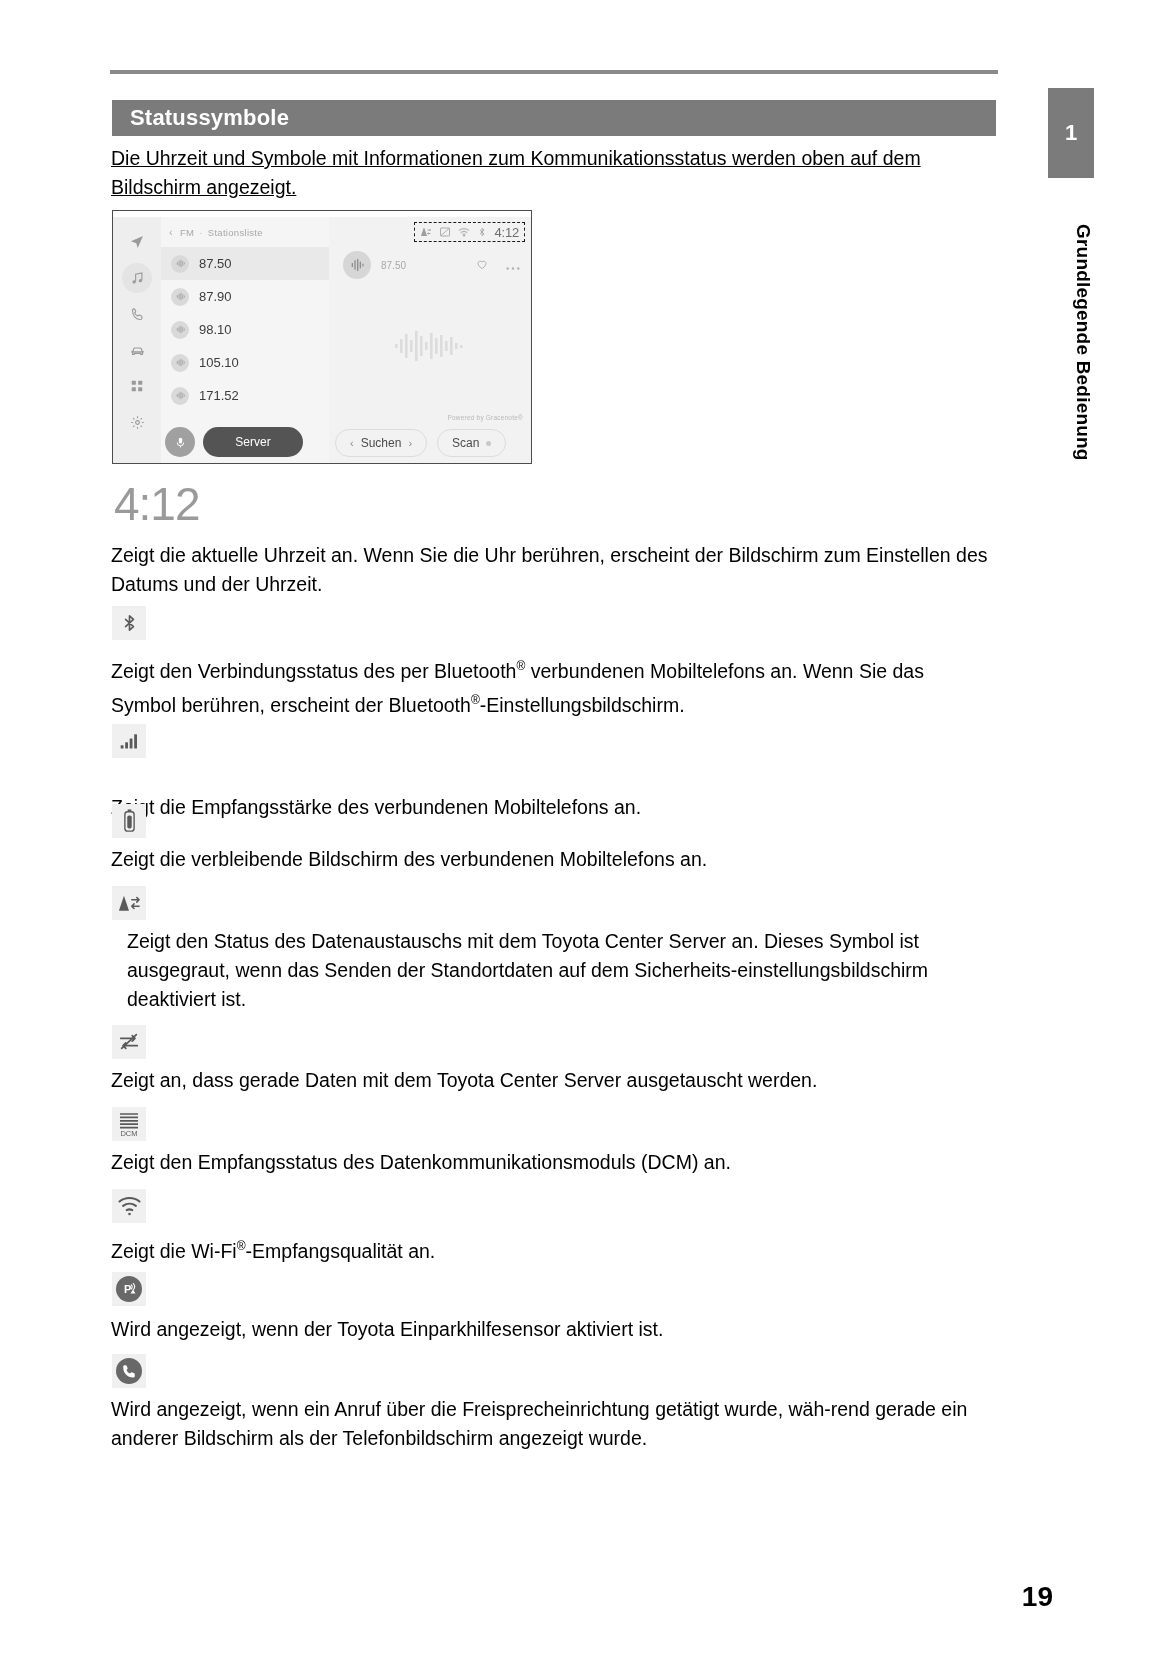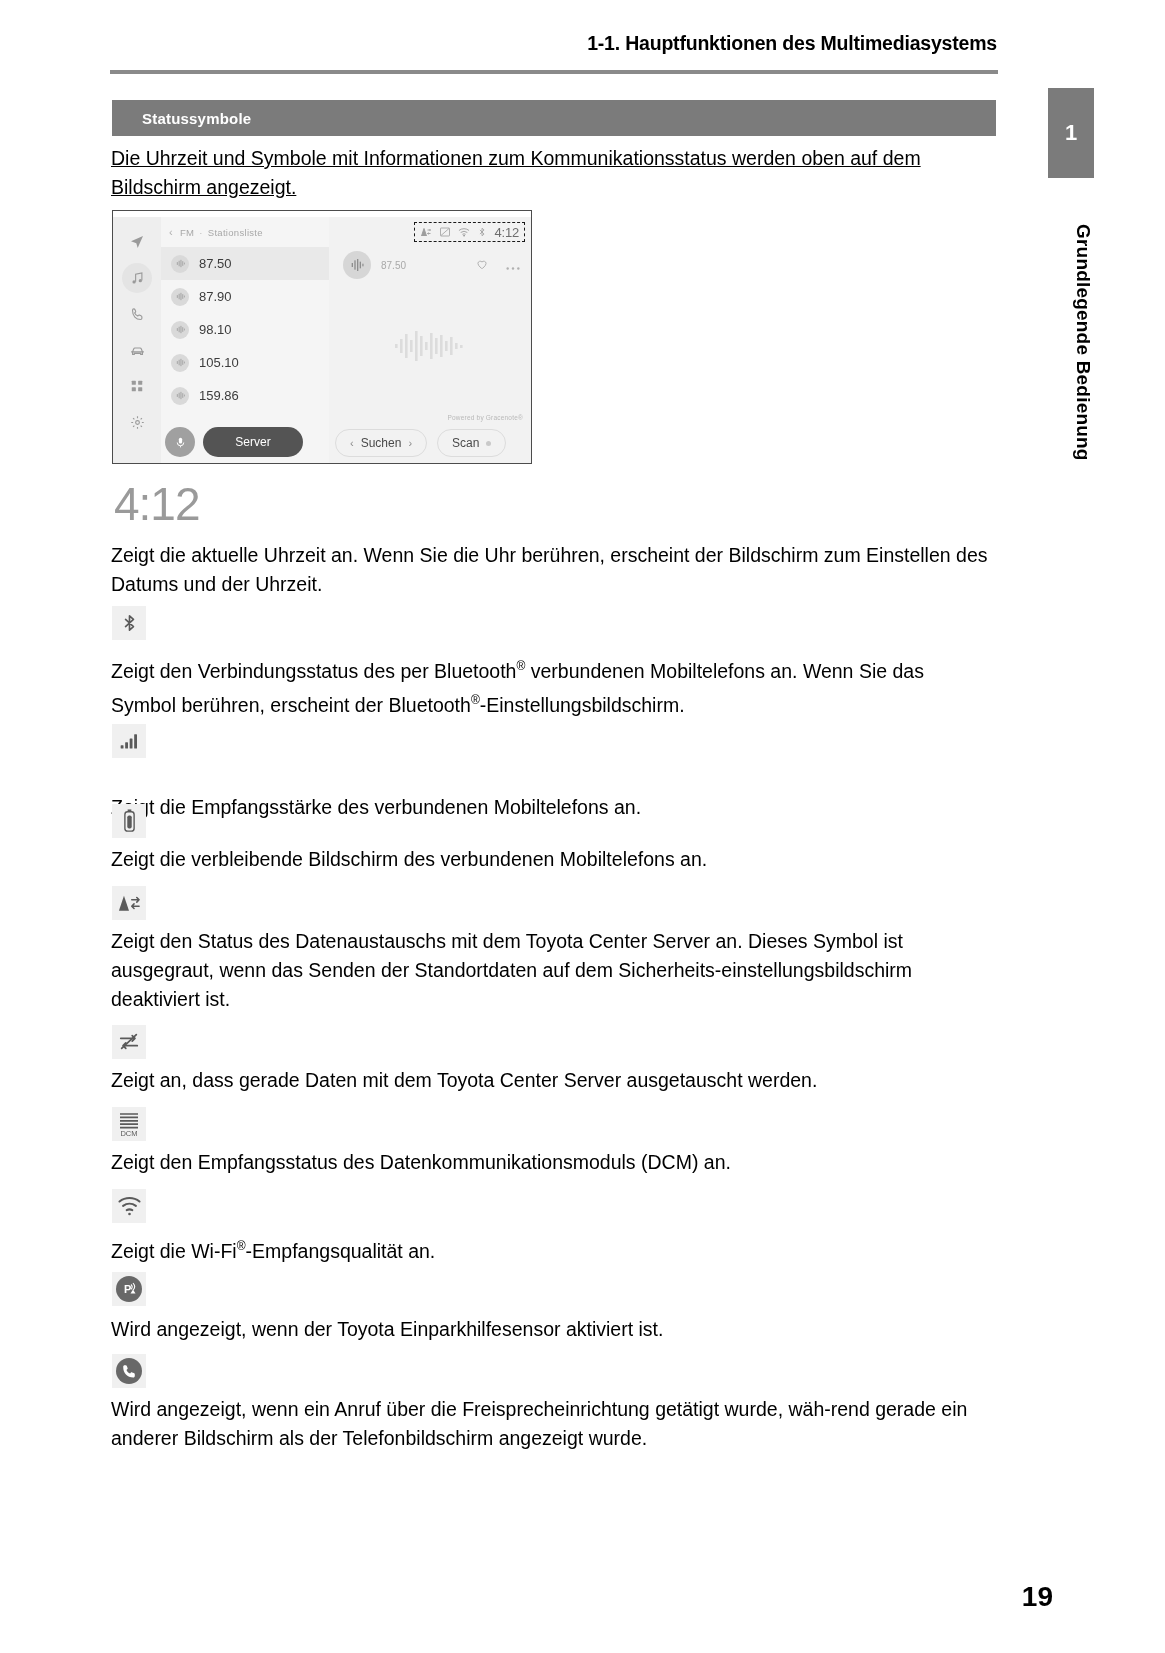--- a/index.html
+++ b/index.html
@@ -362,7 +362,6 @@
 <body>
 
 <div class="page-header">
-  <div class="header-title">1-1. Hauptfunktionen des Multimediasystems</div>
   <div class="header-rule"></div>
 </div>
 

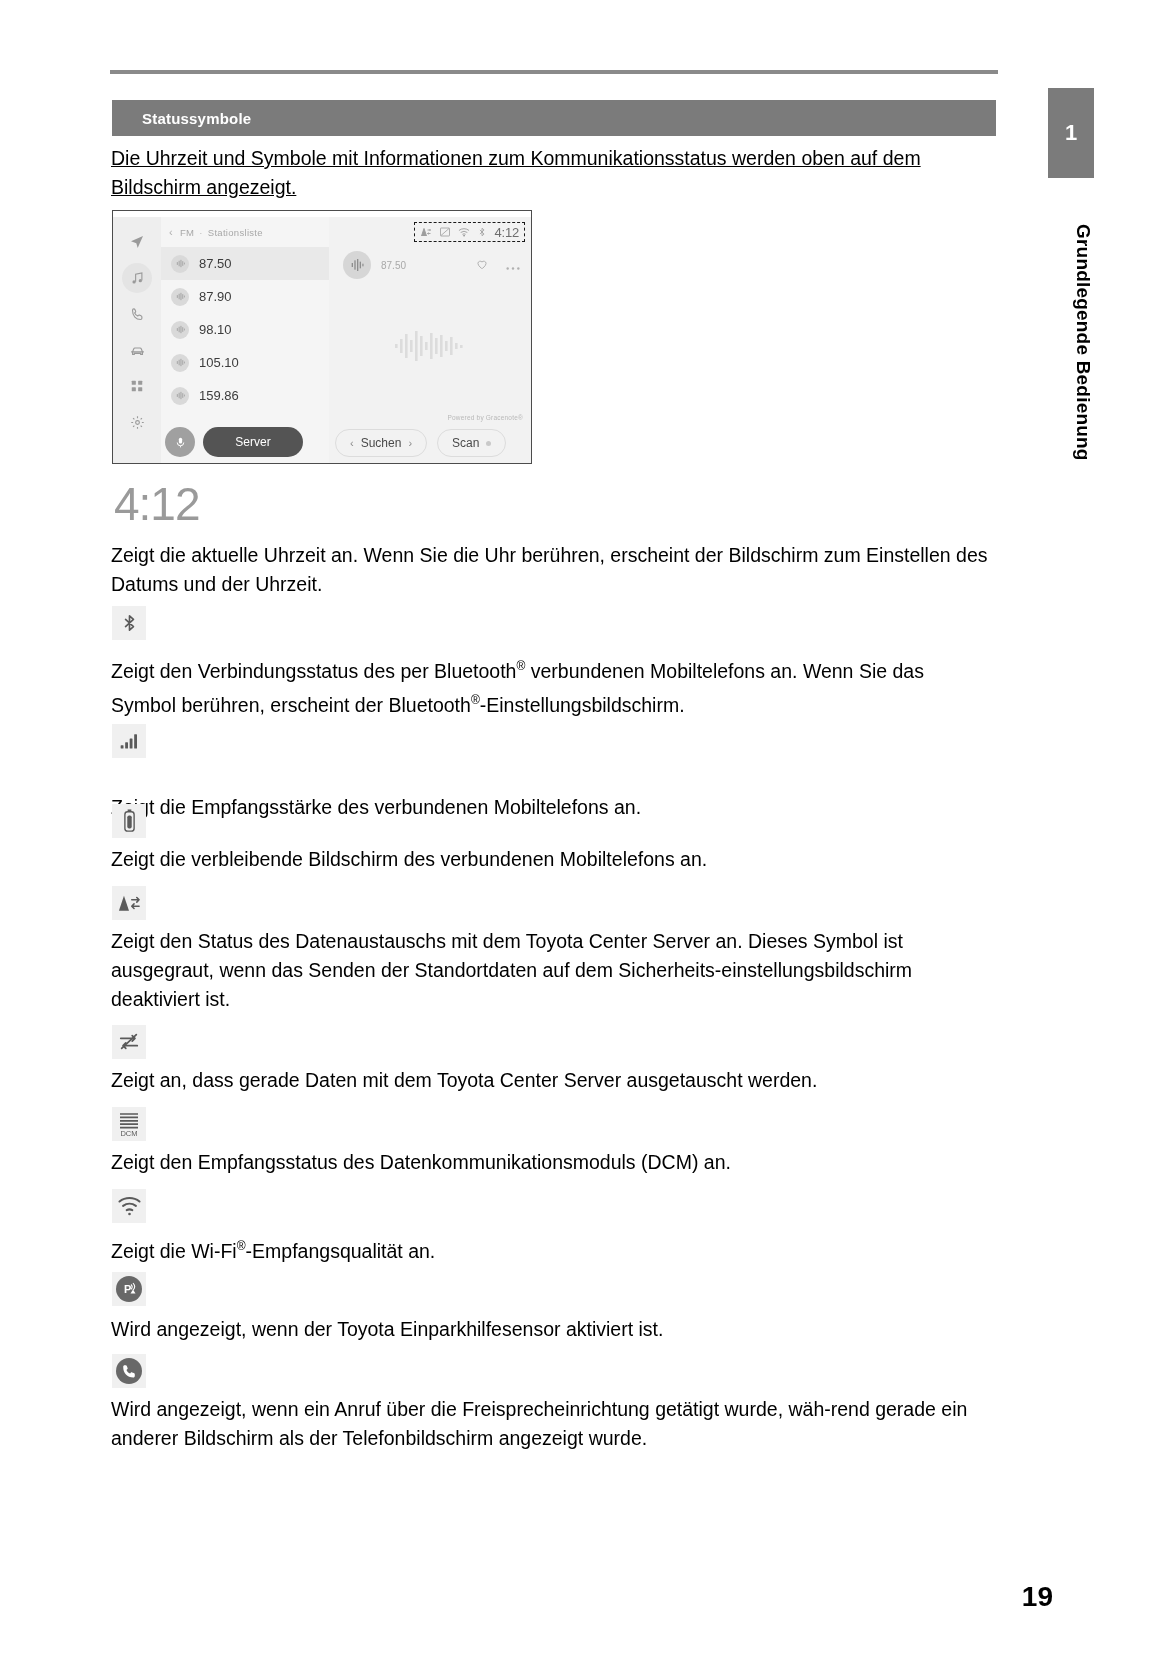--- a/index.html
+++ b/index.html
@@ -92,9 +92,9 @@
   }
   .section-bar-title {
     color: #ffffff;
-    font-size: 15px;
+    font-size: 22px;
     font-weight: bold;
-    padding-left: 30px;
+    padding-left: 18px;
     letter-spacing: 0.2px;
   }
 

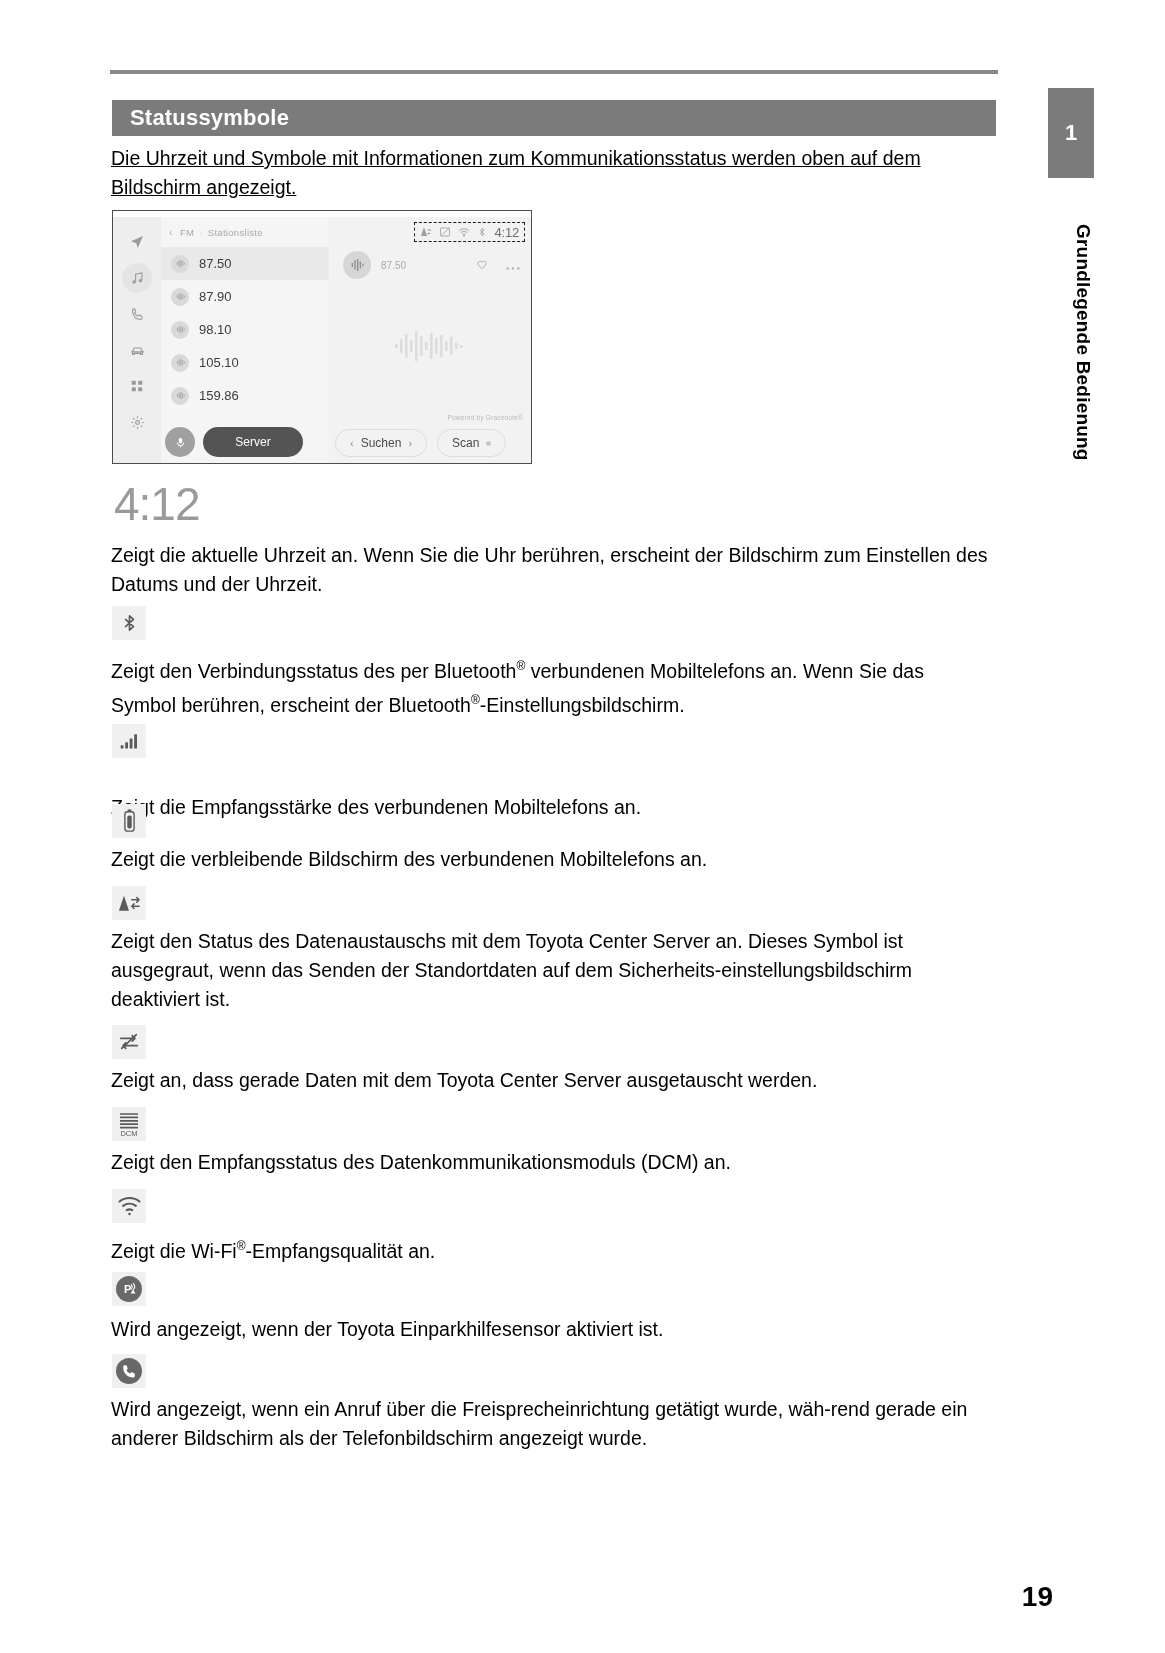--- a/index.html
+++ b/index.html
@@ -484,7 +484,7 @@
               <rect x="20" y="10" width="1.6" height="4"></rect>
             </svg>
         </span>
-        <span>159.86</span>
+        <span>171.52</span>
       </div>
     </div>
 

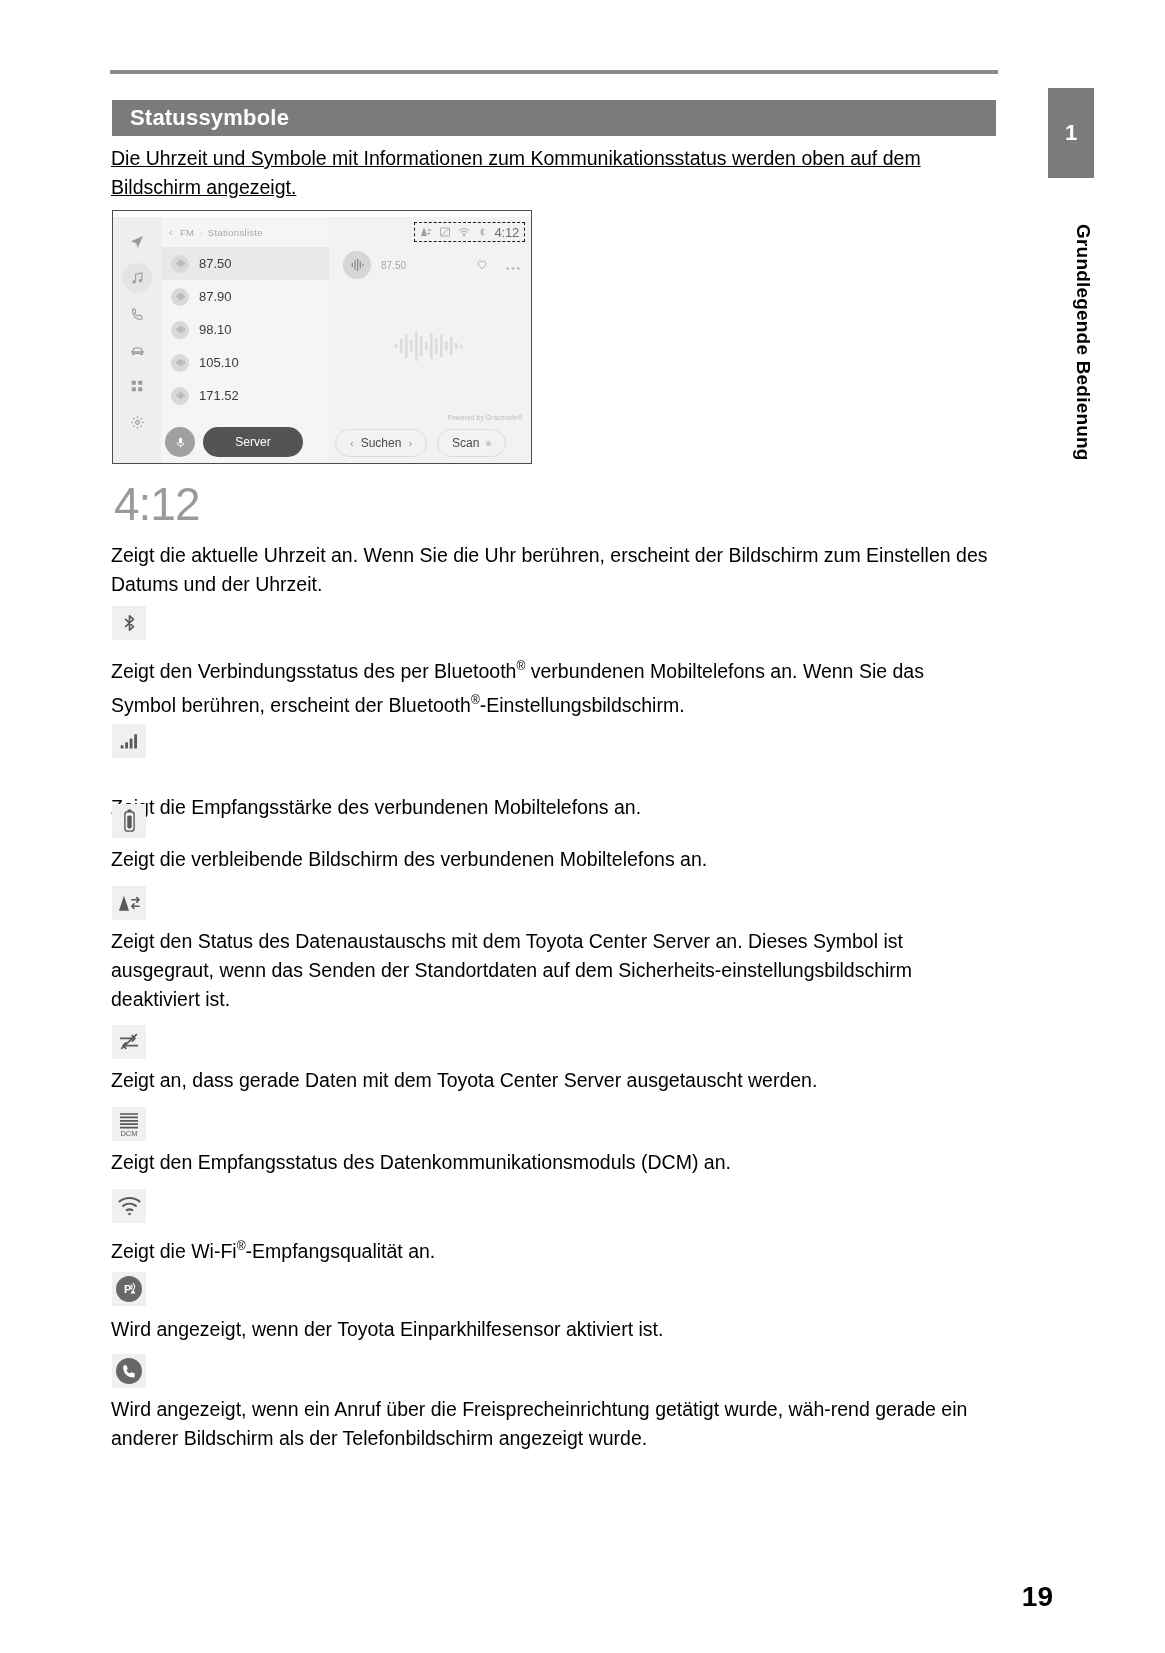--- a/index.html
+++ b/index.html
@@ -631,7 +631,7 @@
     <path d="M24 15.5h-8M18.5 13L16 15.5l2.5 2.5"></path>
   </svg>
 </div>
-<div class="legend-text" style="top:927px;">Zeigt den Status des Datenaustauschs mit dem Toyota Center Server an. Dieses Symbol ist ausgegraut, wenn das Senden der Standortdaten auf dem Sicherheits-einstellungsbildschirm deaktiviert ist.</div>
+<div class="legend-text" style="top:927px;margin-left:16px;">Zeigt den Status des Datenaustauschs mit dem Toyota Center Server an. Dieses Symbol ist ausgegraut, wenn das Senden der Standortdaten auf dem Sicherheits-einstellungsbildschirm deaktiviert ist.</div>
 
 <div class="legend-icon" style="left:112px; top:1025px;">
   <svg width="24" height="22" viewBox="0 0 24 24" fill="none" stroke="#5a5a5a" stroke-width="1.9" stroke-linecap="round" stroke-linejoin="round">

